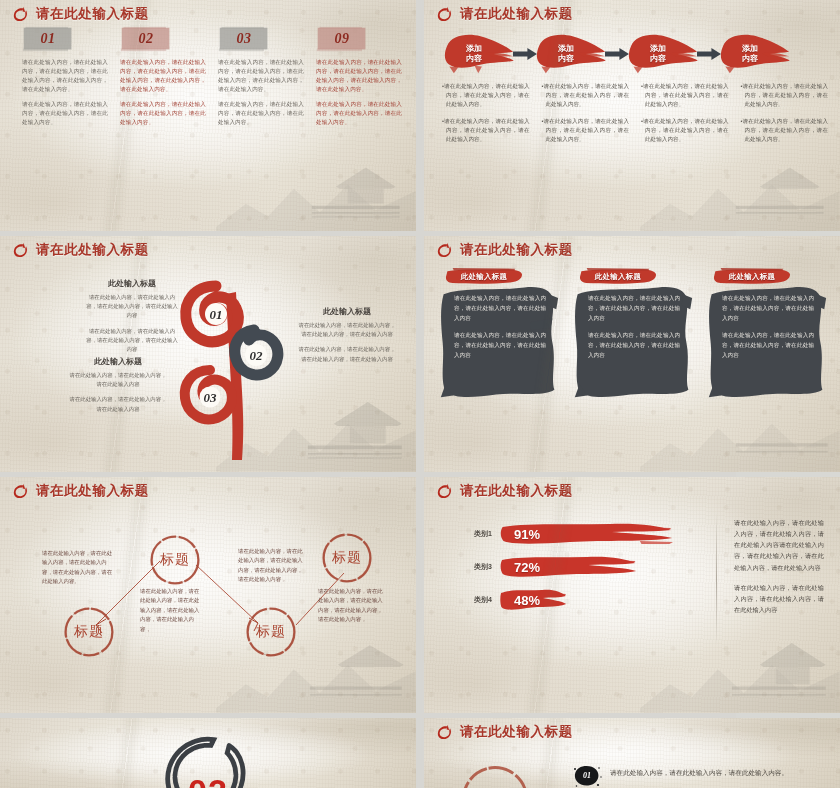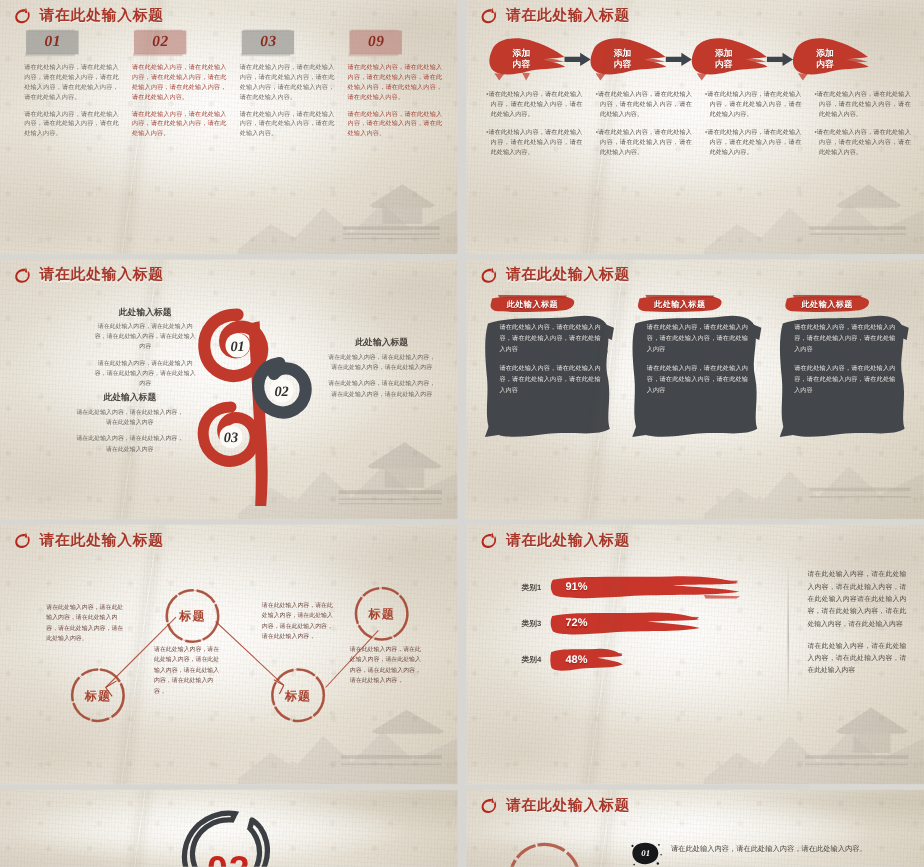--- a/index.html
+++ b/index.html
@@ -102,7 +102,7 @@
           padding-right:8px;flex:0 0 auto;}
   .cbarwrap{position:relative;flex:1 1 auto;height:26px;}
   .cval{position:absolute;left:14px;top:50%;transform:translateY(-50%);z-index:4;
-        color:#fff;font-size:10px;font-weight:bold;text-shadow:0 1px 1px rgba(110,20,12,.5);}
+        color:#fff;font-size:13px;font-weight:bold;text-shadow:0 1px 1px rgba(110,20,12,.5);}
   .divider6{position:absolute;left:292px;top:36px;width:1px;height:132px;
             background:linear-gradient(180deg,rgba(120,110,95,0),rgba(120,110,95,.55),rgba(120,110,95,0));}
   .side6{position:absolute;left:310px;top:40px;right:16px;}

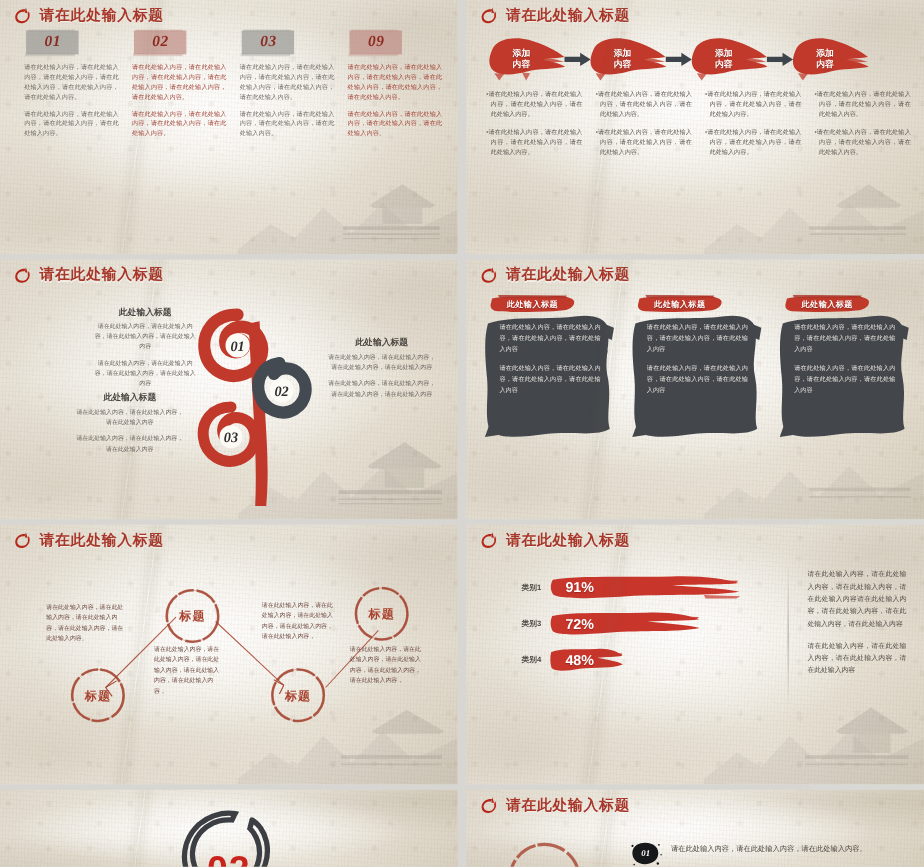--- a/index.html
+++ b/index.html
@@ -91,7 +91,7 @@
   
   .circlestamp{position:absolute;width:54px;height:54px;display:flex;
                align-items:center;justify-content:center;}
-  .circlestamp span{position:relative;z-index:4;color:#a8432f;font-weight:bold;font-size:11px;
+  .circlestamp span{position:relative;z-index:4;color:#a8432f;font-weight:normal;font-size:14px;
                     letter-spacing:1px;}
   .tx5{position:absolute;font-size:5.4px;line-height:1.75;color:#6e4b43;}
 

